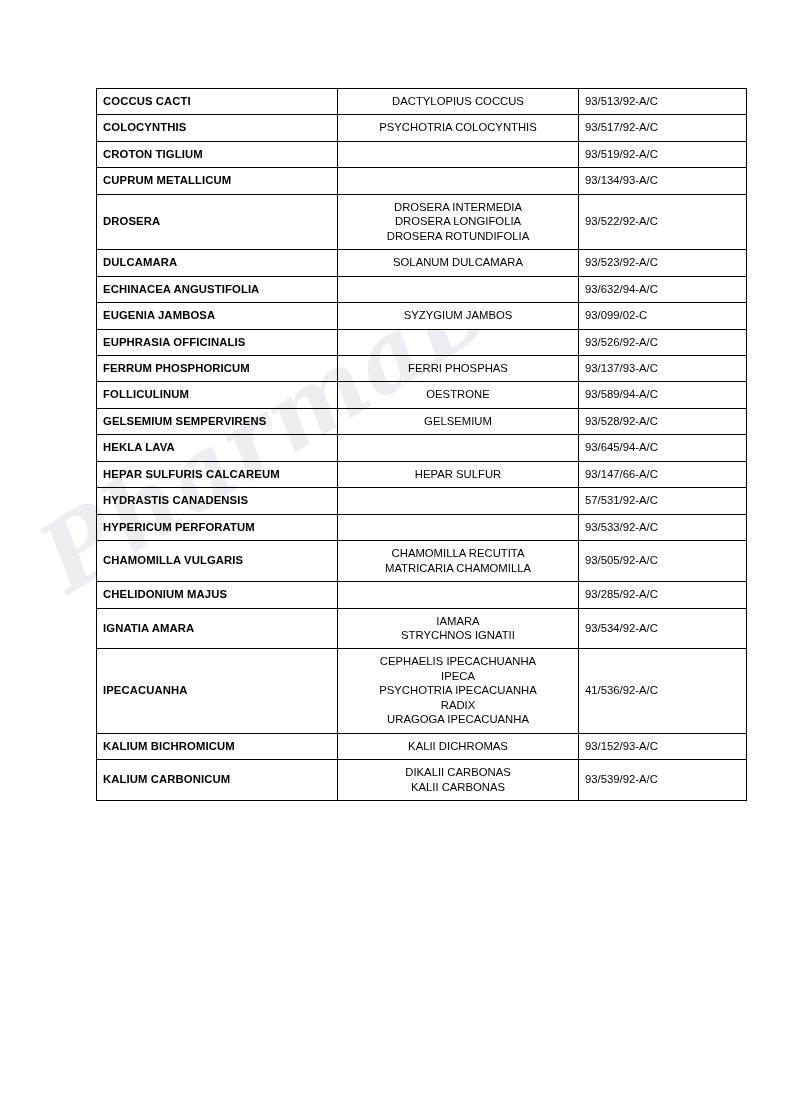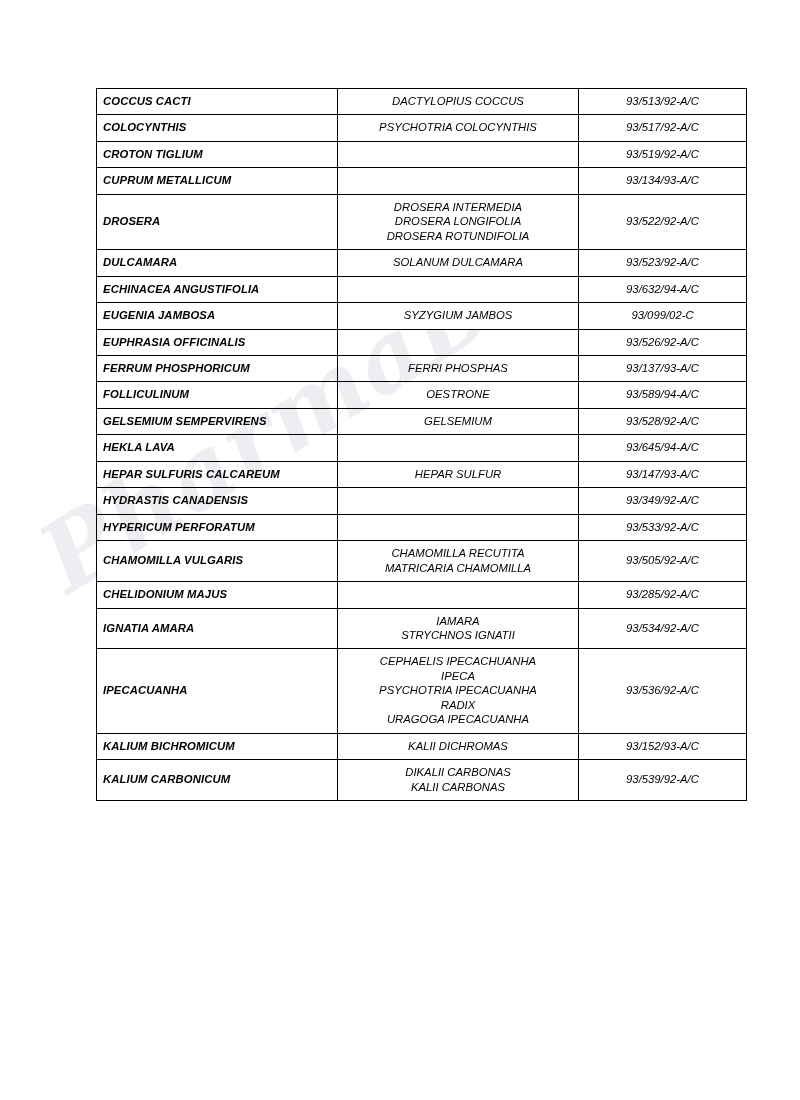--- a/index.html
+++ b/index.html
@@ -46,7 +46,6 @@
     position: absolute;
     inset: 0;
     z-index: 1;
-    font-style: italic;
   }
 
   .doc-table {

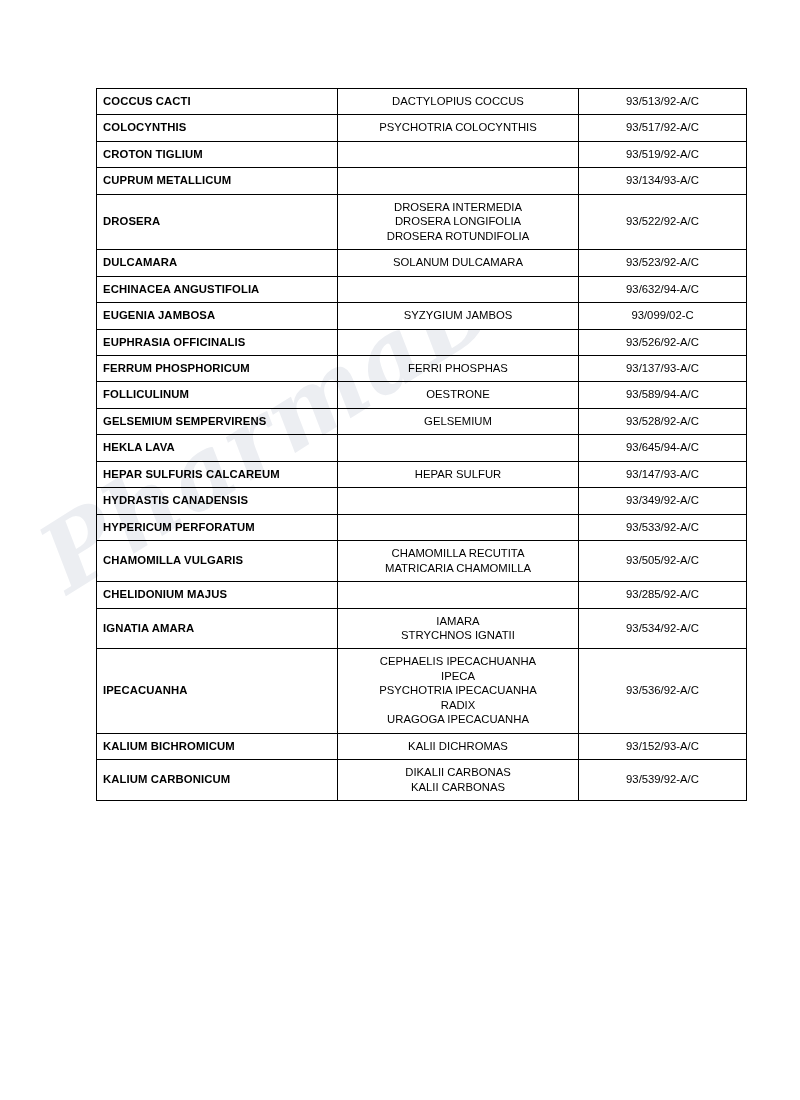--- a/index.html
+++ b/index.html
@@ -66,7 +66,7 @@
   }
   .col-name   { width: 228px; font-weight: bold; letter-spacing: 0.1px; }
   .col-syn    { width: 228px; font-weight: normal; }
-  .col-code   { width: 155px; font-weight: normal; text-align: center; }
+  .col-code   { width: 155px; font-weight: normal; }
 
   .cell-lines div { white-space: nowrap; text-align: center; }
 </style>

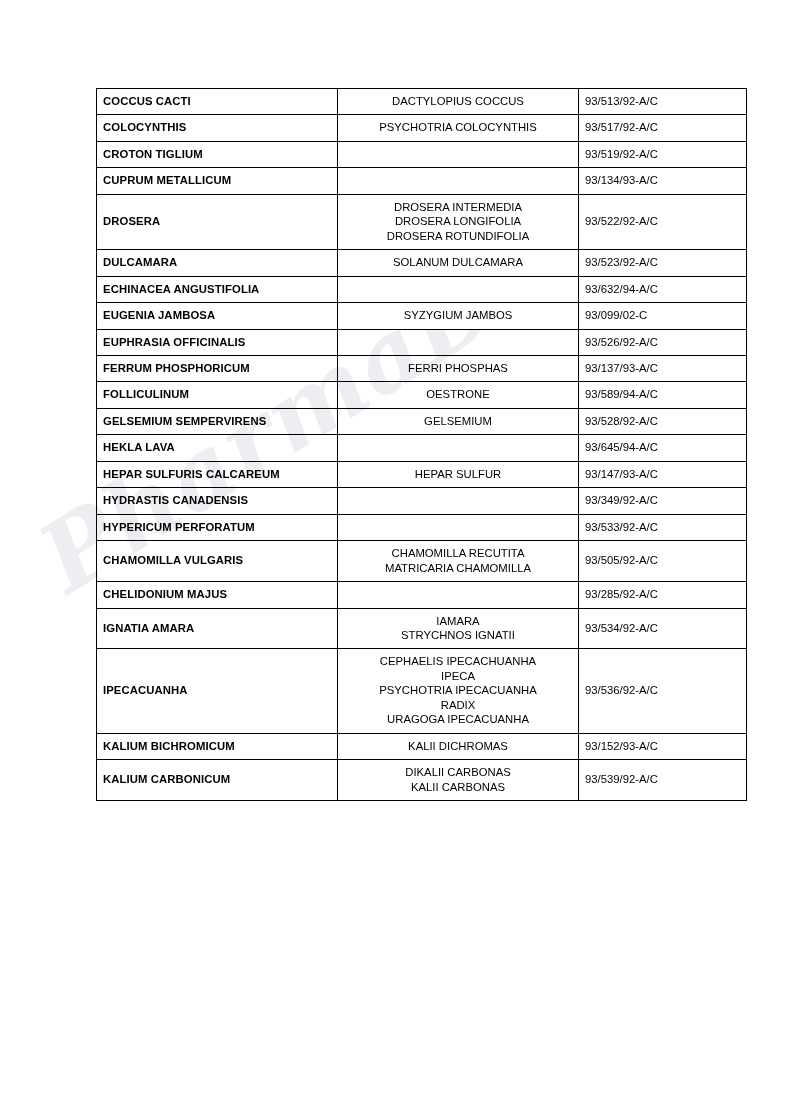--- a/index.html
+++ b/index.html
@@ -168,7 +168,7 @@
           <td class="col-syn cell-lines">
             <div>HEPAR SULFUR</div>
           </td>
-          <td class="col-code">93/147/93-A/C</td>
+          <td class="col-code">93/147/66-A/C</td>
         </tr>
         <tr>
           <td class="col-name">HYDRASTIS CANADENSIS</td>

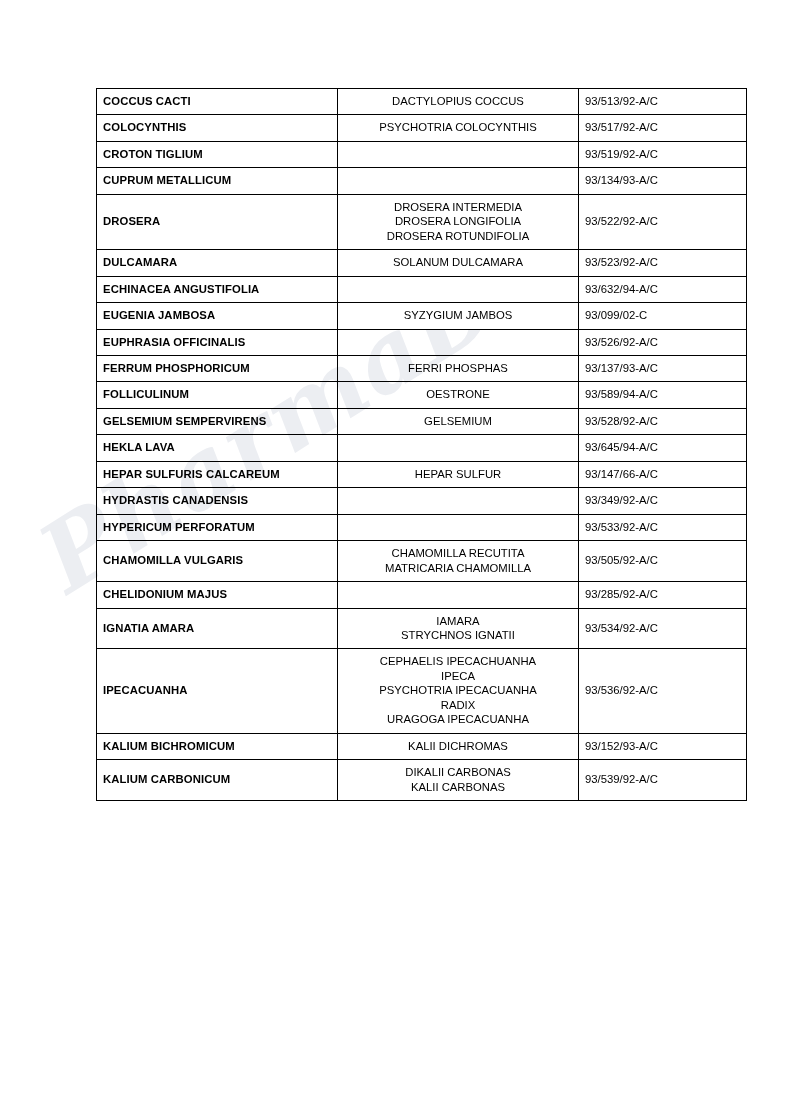--- a/index.html
+++ b/index.html
@@ -173,7 +173,7 @@
         <tr>
           <td class="col-name">HYDRASTIS CANADENSIS</td>
           <td class="col-syn cell-lines"></td>
-          <td class="col-code">93/349/92-A/C</td>
+          <td class="col-code">57/531/92-A/C</td>
         </tr>
         <tr>
           <td class="col-name">HYPERICUM PERFORATUM</td>

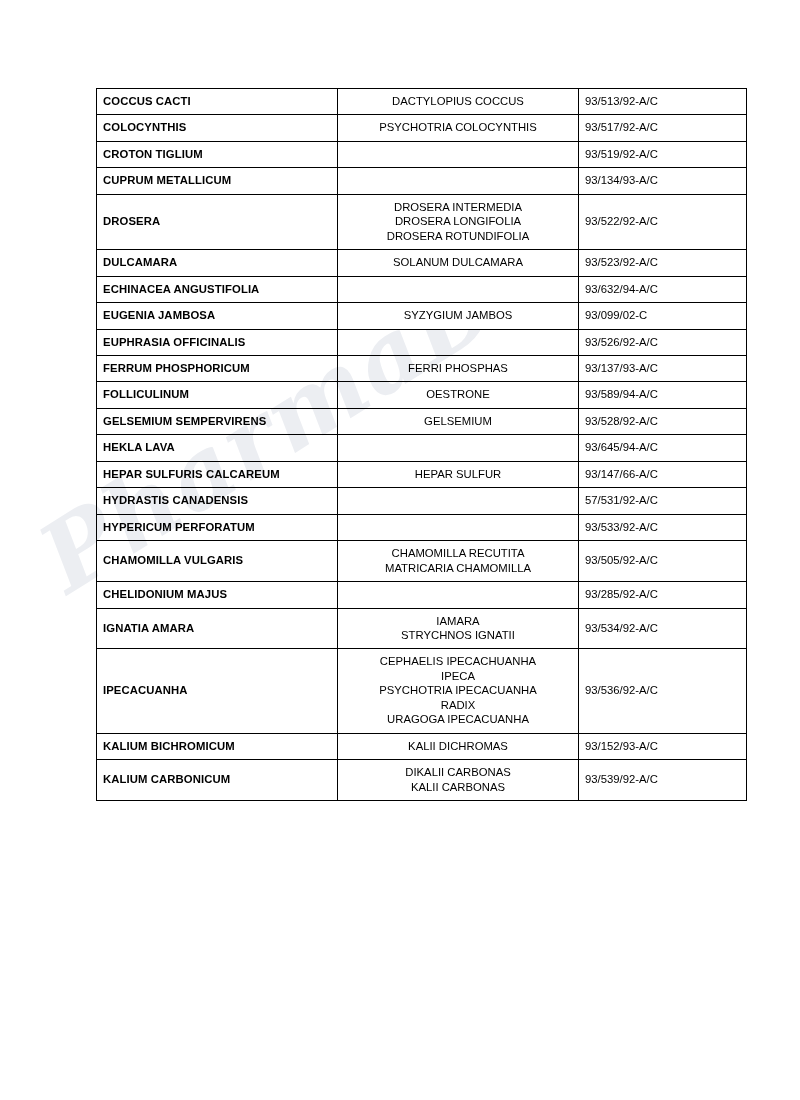--- a/index.html
+++ b/index.html
@@ -210,7 +210,7 @@
             <div>RADIX</div>
             <div>URAGOGA IPECACUANHA</div>
           </td>
-          <td class="col-code">93/536/92-A/C</td>
+          <td class="col-code">41/536/92-A/C</td>
         </tr>
         <tr>
           <td class="col-name">KALIUM BICHROMICUM</td>

